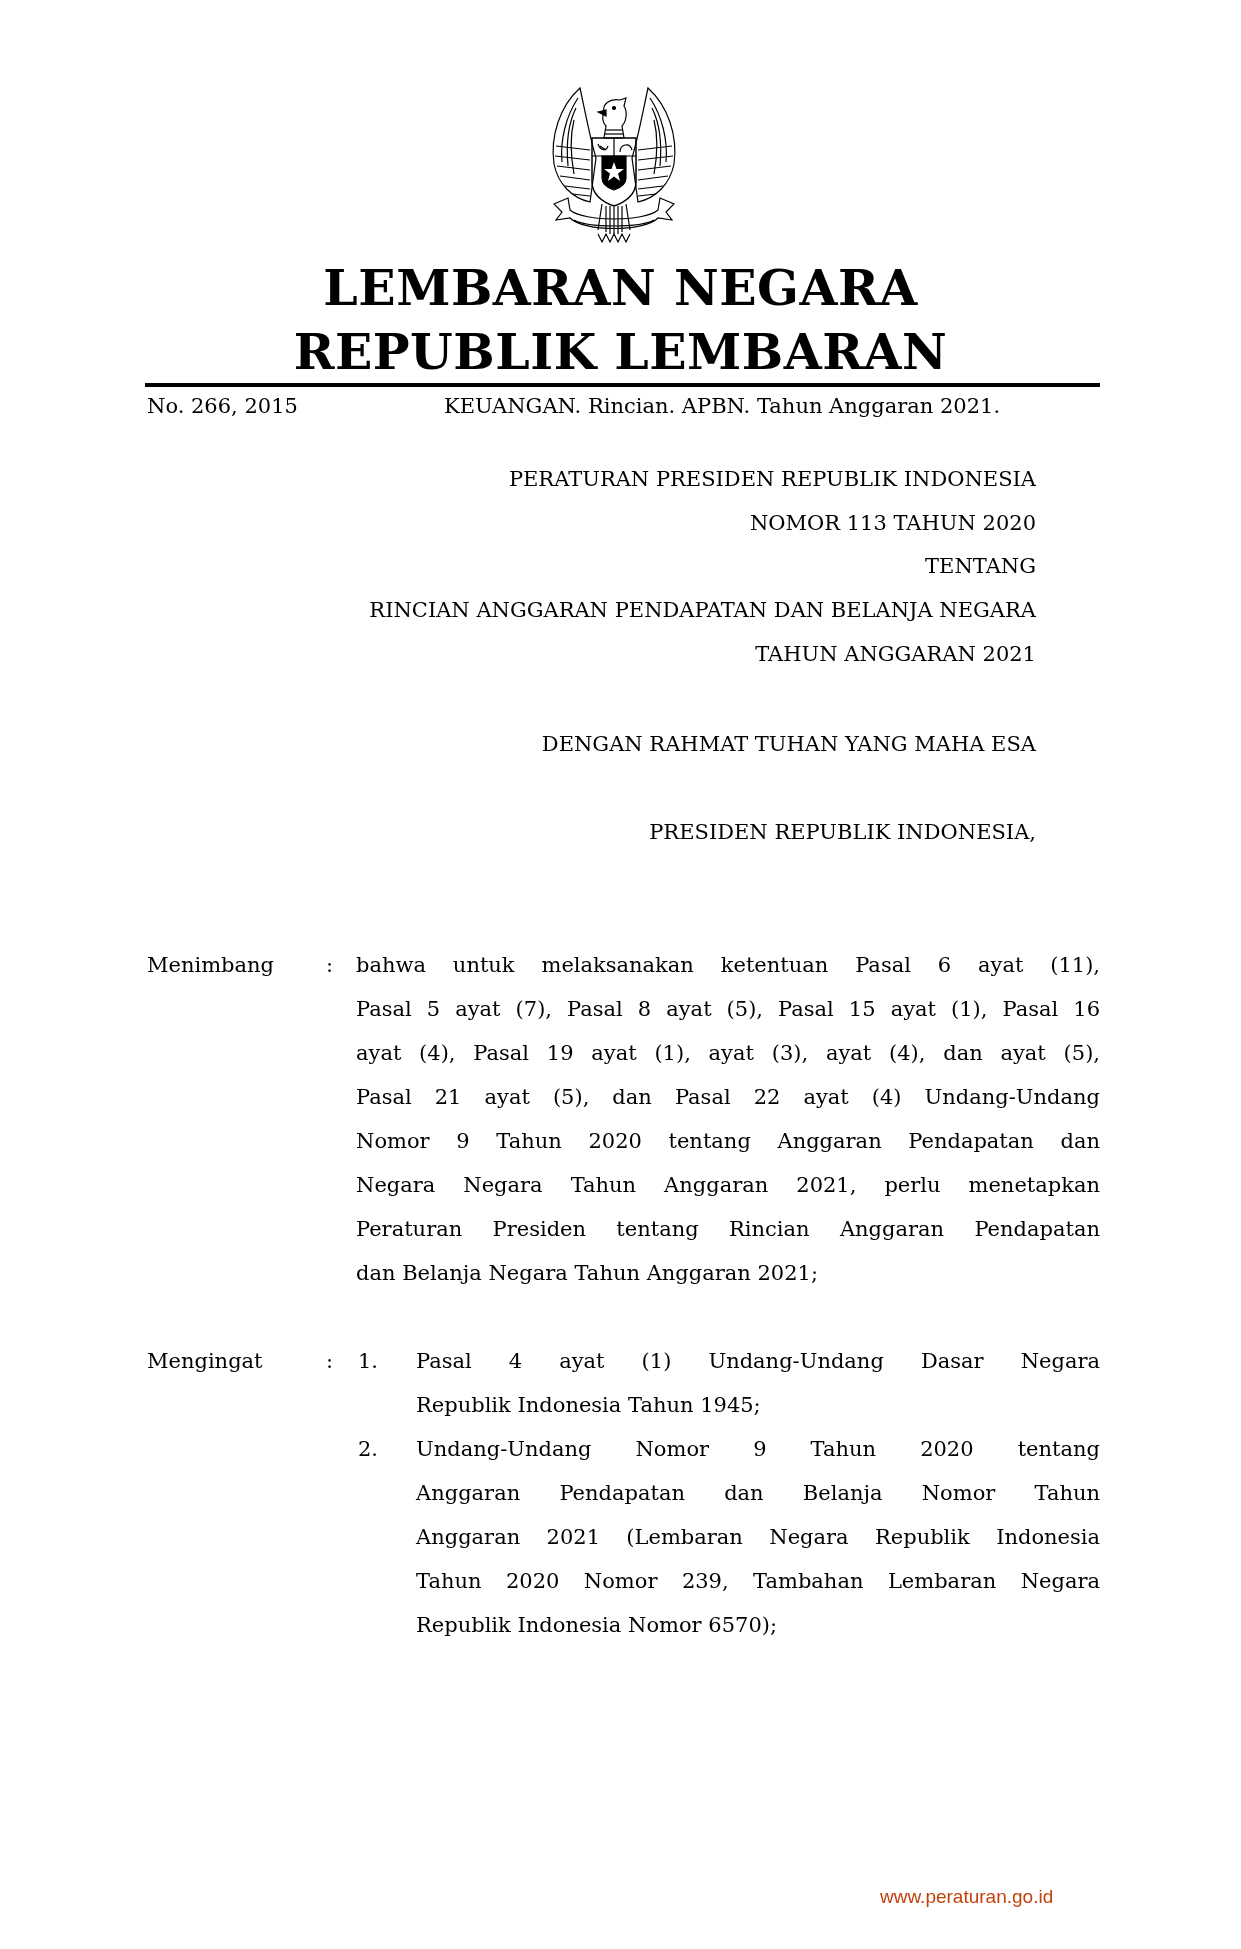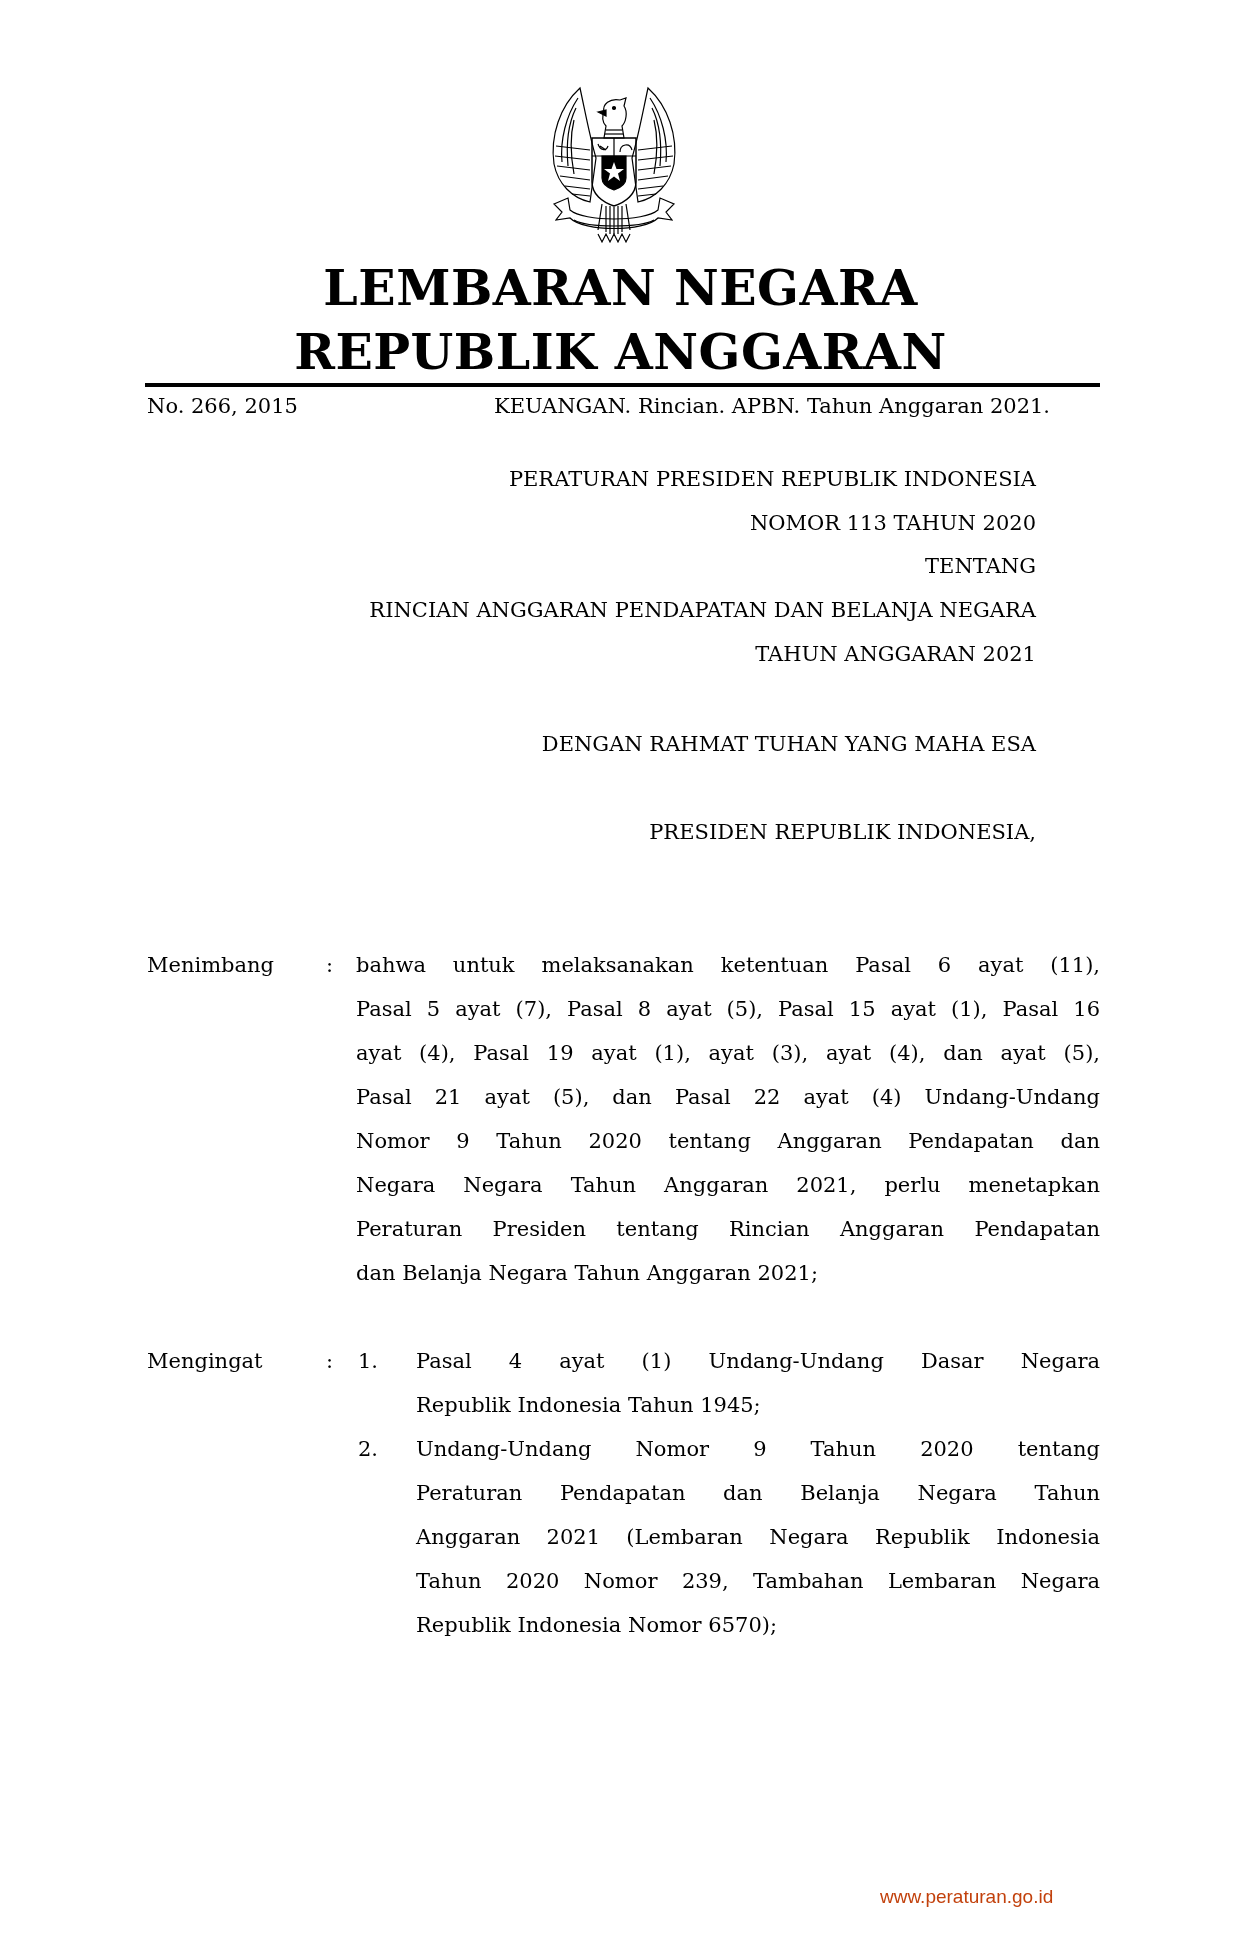--- a/index.html
+++ b/index.html
@@ -79,7 +79,7 @@
 </div>
 
 <div id="title1" class="abs title">LEMBARAN NEGARA</div>
-<div id="title2" class="abs title">REPUBLIK ANGGARAN</div>
+<div id="title2" class="abs title">REPUBLIK LEMBARAN</div>
 <div id="rule" class="abs"></div>
 
 <div id="hdr-no" class="abs hdr">No. 266, 2015</div>

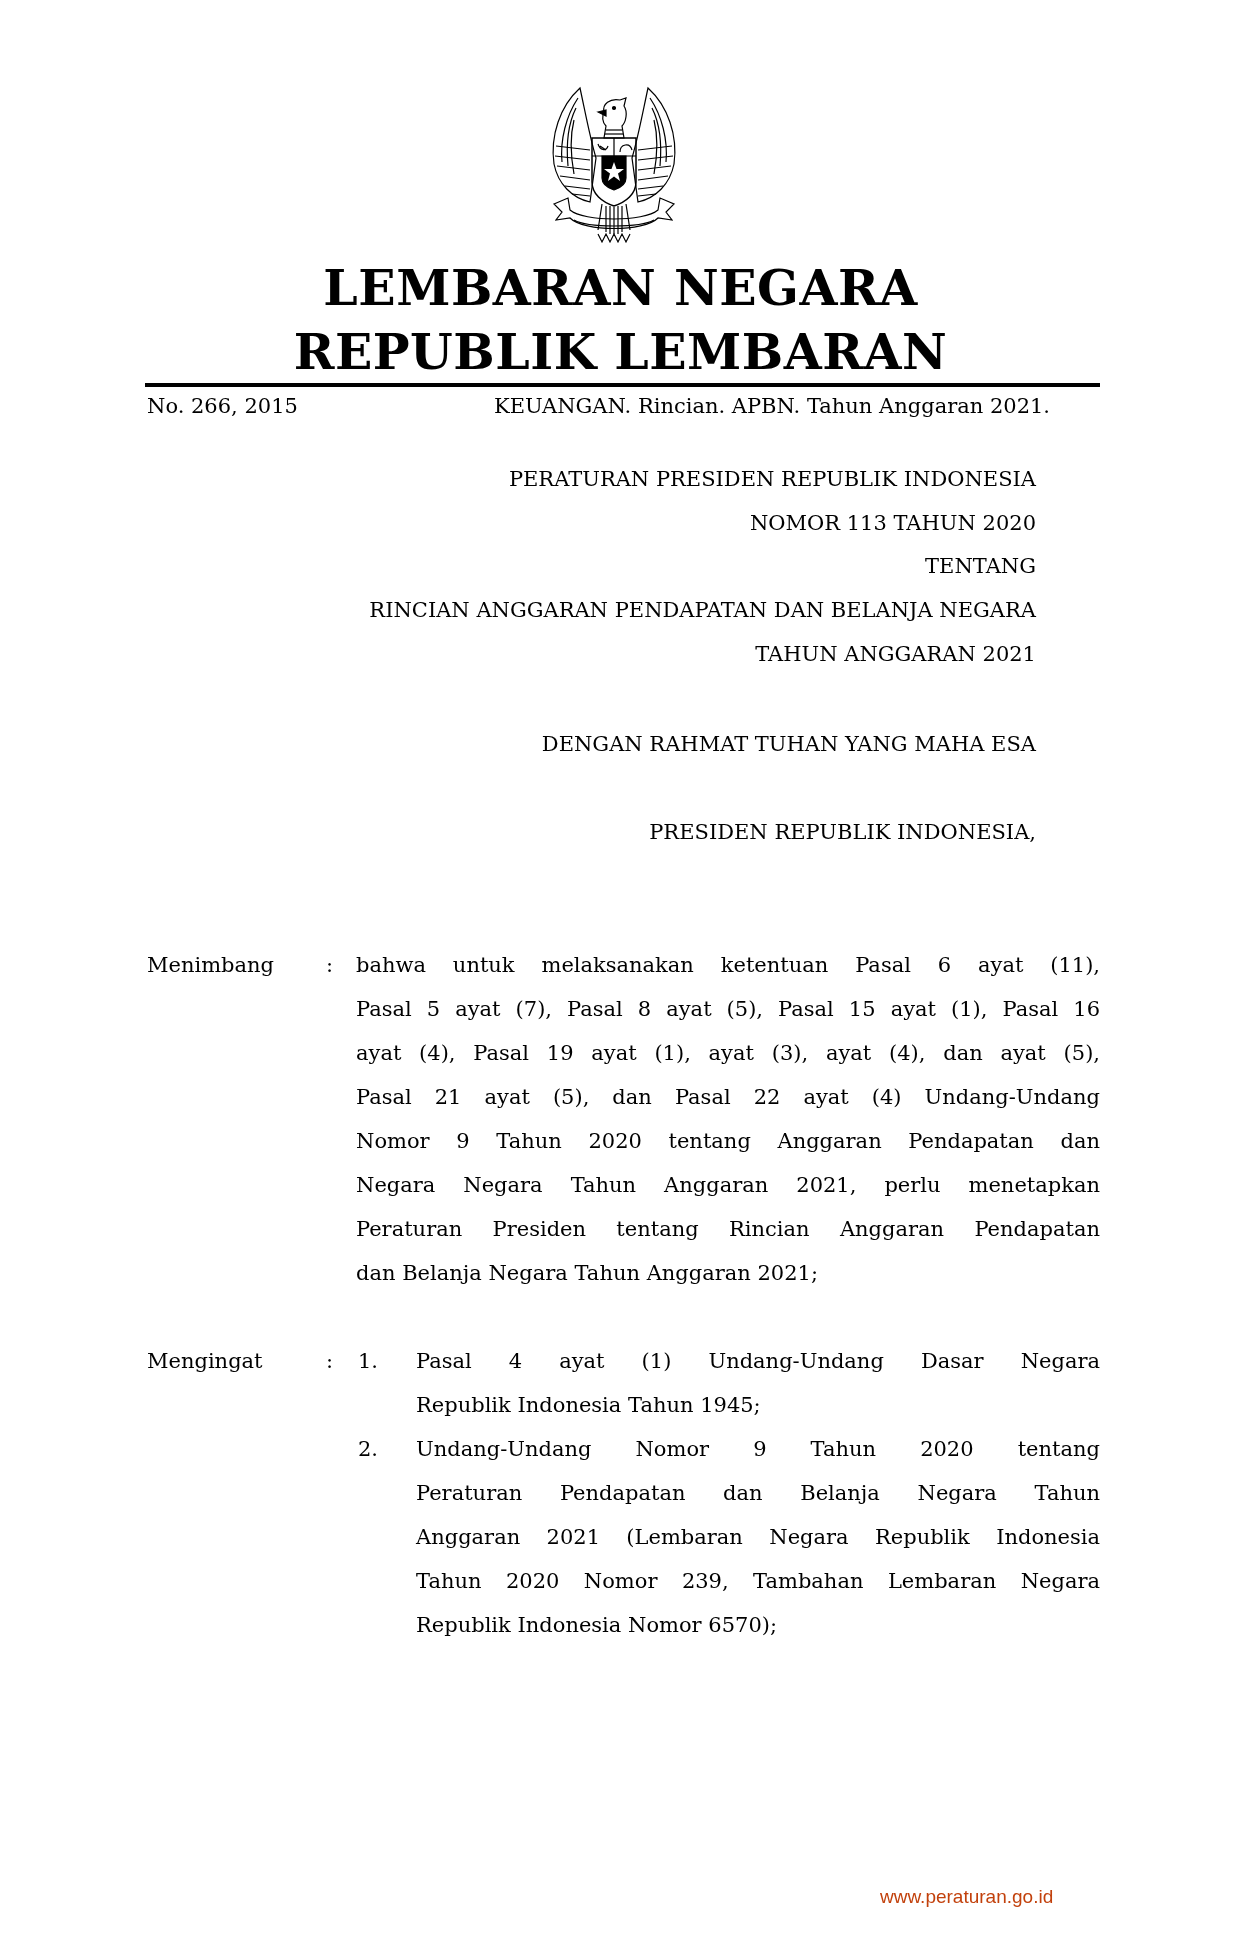--- a/index.html
+++ b/index.html
@@ -12,7 +12,7 @@
   #rule { left: 145px; top: 383px; width: 955px; height: 4px; background: #000; }
   .hdr { top: 393px; font-size: 21px; line-height: 26px; white-space: nowrap; }
   #hdr-no { left: 147px; }
-  #hdr-cat { left: 444px; width: 656px; text-align: center; }
+  #hdr-cat { left: 444px; width: 656px; text-align: left; }
   .center-line { left: 0; width: 1036px; text-align: right; font-size: 21px; line-height: 26px; white-space: nowrap; }
   .label { left: 147px; font-size: 21px; line-height: 26px; white-space: nowrap; }
   .colon { left: 326px; font-size: 21px; line-height: 26px; }

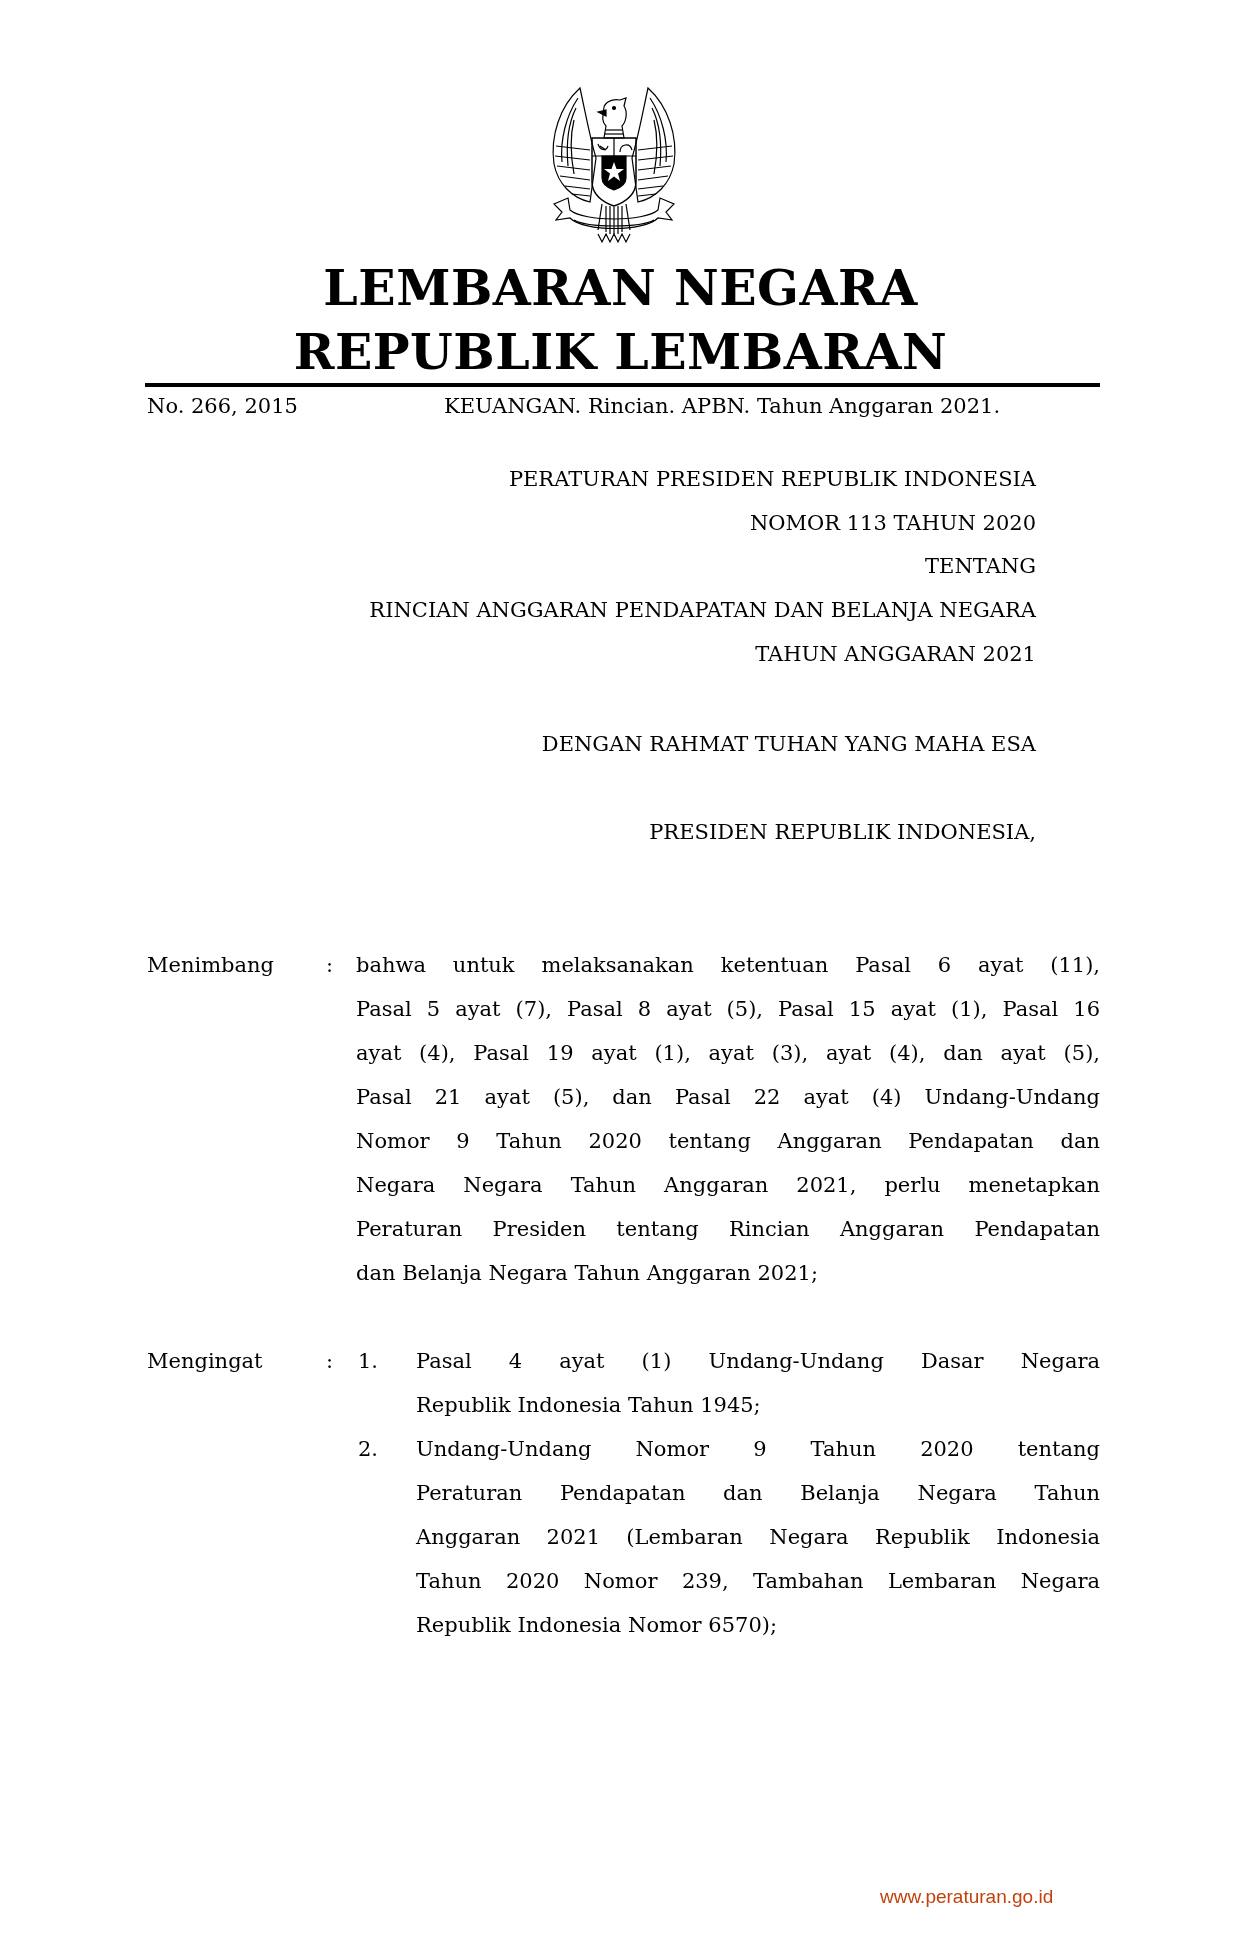--- a/index.html
+++ b/index.html
@@ -119,7 +119,7 @@
 <div>
   <div class="abs num" style="top:1436px">2.</div>
   <div class="abs jline" style="left:416px;width:684px;top:1436px">Undang-Undang Nomor 9 Tahun 2020 tentang</div>
-  <div class="abs jline" style="left:416px;width:684px;top:1480px">Peraturan Pendapatan dan Belanja Negara Tahun</div>
+  <div class="abs jline" style="left:416px;width:684px;top:1480px">Anggaran Pendapatan dan Belanja Nomor Tahun</div>
   <div class="abs jline" style="left:416px;width:684px;top:1524px">Anggaran 2021 (Lembaran Negara Republik Indonesia</div>
   <div class="abs jline" style="left:416px;width:684px;top:1568px">Tahun 2020 Nomor 239, Tambahan Lembaran Negara</div>
   <div class="abs jline last" style="left:416px;width:684px;top:1612px">Republik Indonesia Nomor 6570);</div>

